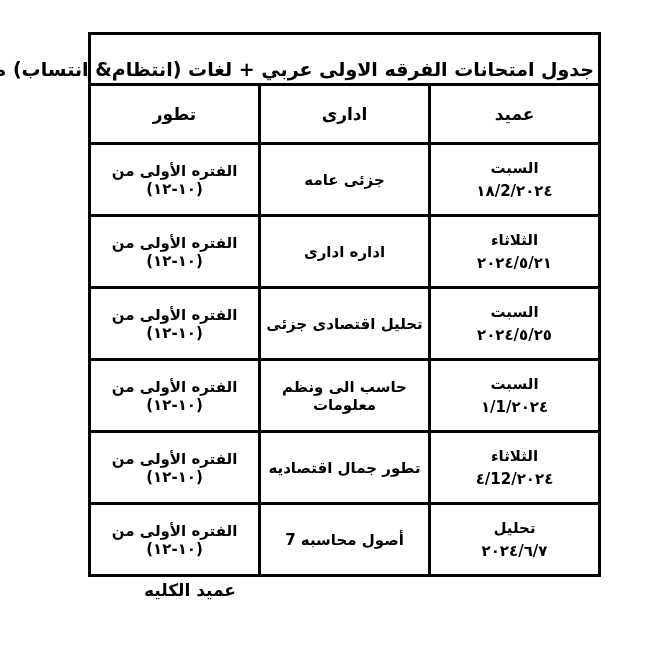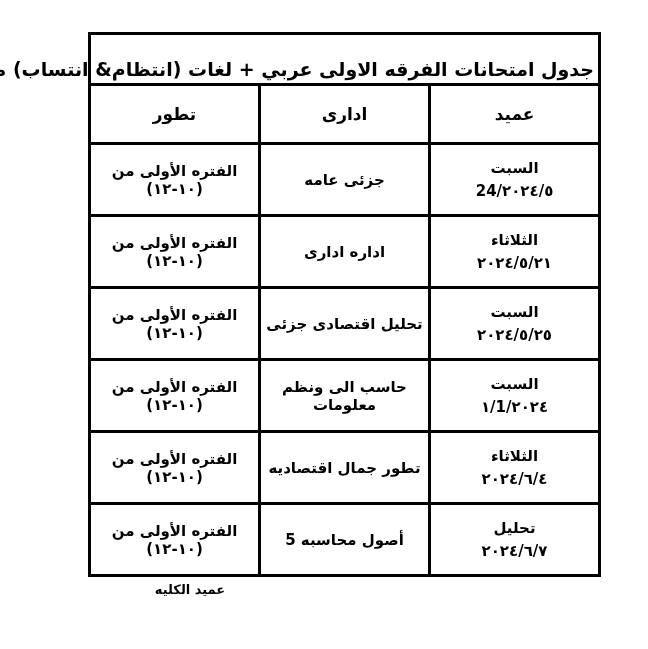--- a/index.html
+++ b/index.html
@@ -93,7 +93,7 @@
       <tr class="data-row">
         <td class="day-cell">
           <div class="day-name">السبت</div>
-          <div class="exam-date">٢٠٢٤/٥/24</div>
+          <div class="exam-date">٢٠٢٤/2/١٨</div>
         </td>
         <td class="subject-cell">جزئى عامه</td>
         <td class="time-cell">الفتره الأولى من (١٠-١٢)</td>

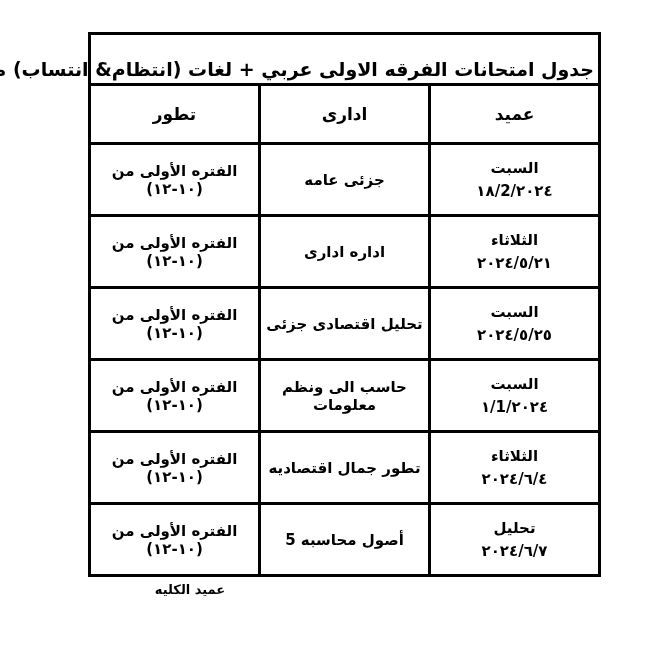--- a/index.html
+++ b/index.html
@@ -129,7 +129,7 @@
       <tr class="data-row">
         <td class="day-cell">
           <div class="day-name">الثلاثاء</div>
-          <div class="exam-date">٢٠٢٤/٦/٤</div>
+          <div class="exam-date">٢٠٢٤/12/٤</div>
         </td>
         <td class="subject-cell">تطور جمال اقتصاديه</td>
         <td class="time-cell">الفتره الأولى من (١٠-١٢)</td>

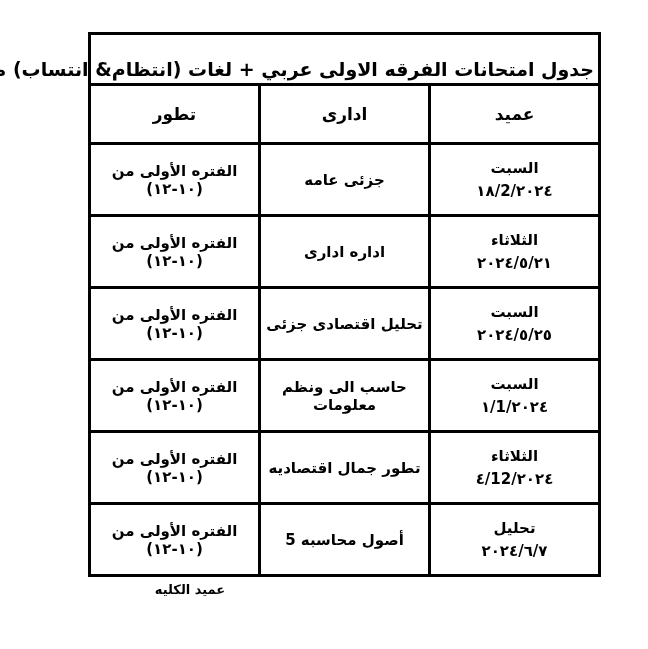--- a/index.html
+++ b/index.html
@@ -140,7 +140,7 @@
           <div class="day-name">تحليل</div>
           <div class="exam-date">٢٠٢٤/٦/٧</div>
         </td>
-        <td class="subject-cell">أصول محاسبه 5</td>
+        <td class="subject-cell">أصول محاسبه 7</td>
         <td class="time-cell">الفتره الأولى من (١٠-١٢)</td>
       </tr>
     </tbody>

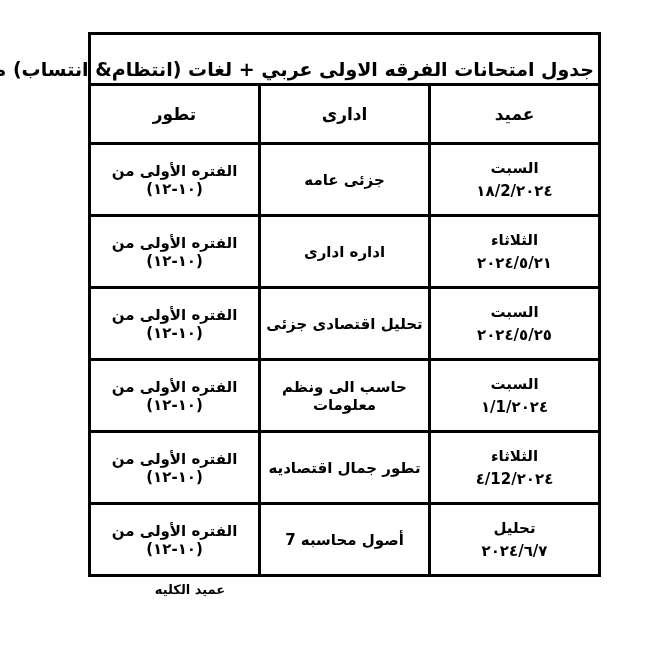--- a/index.html
+++ b/index.html
@@ -63,7 +63,7 @@
     text-align: center;
     direction: rtl;
     font-weight: bold;
-    font-size: 13px;
+    font-size: 17px;
   }
   .signature-block .sig-line {
     line-height: 24px;

